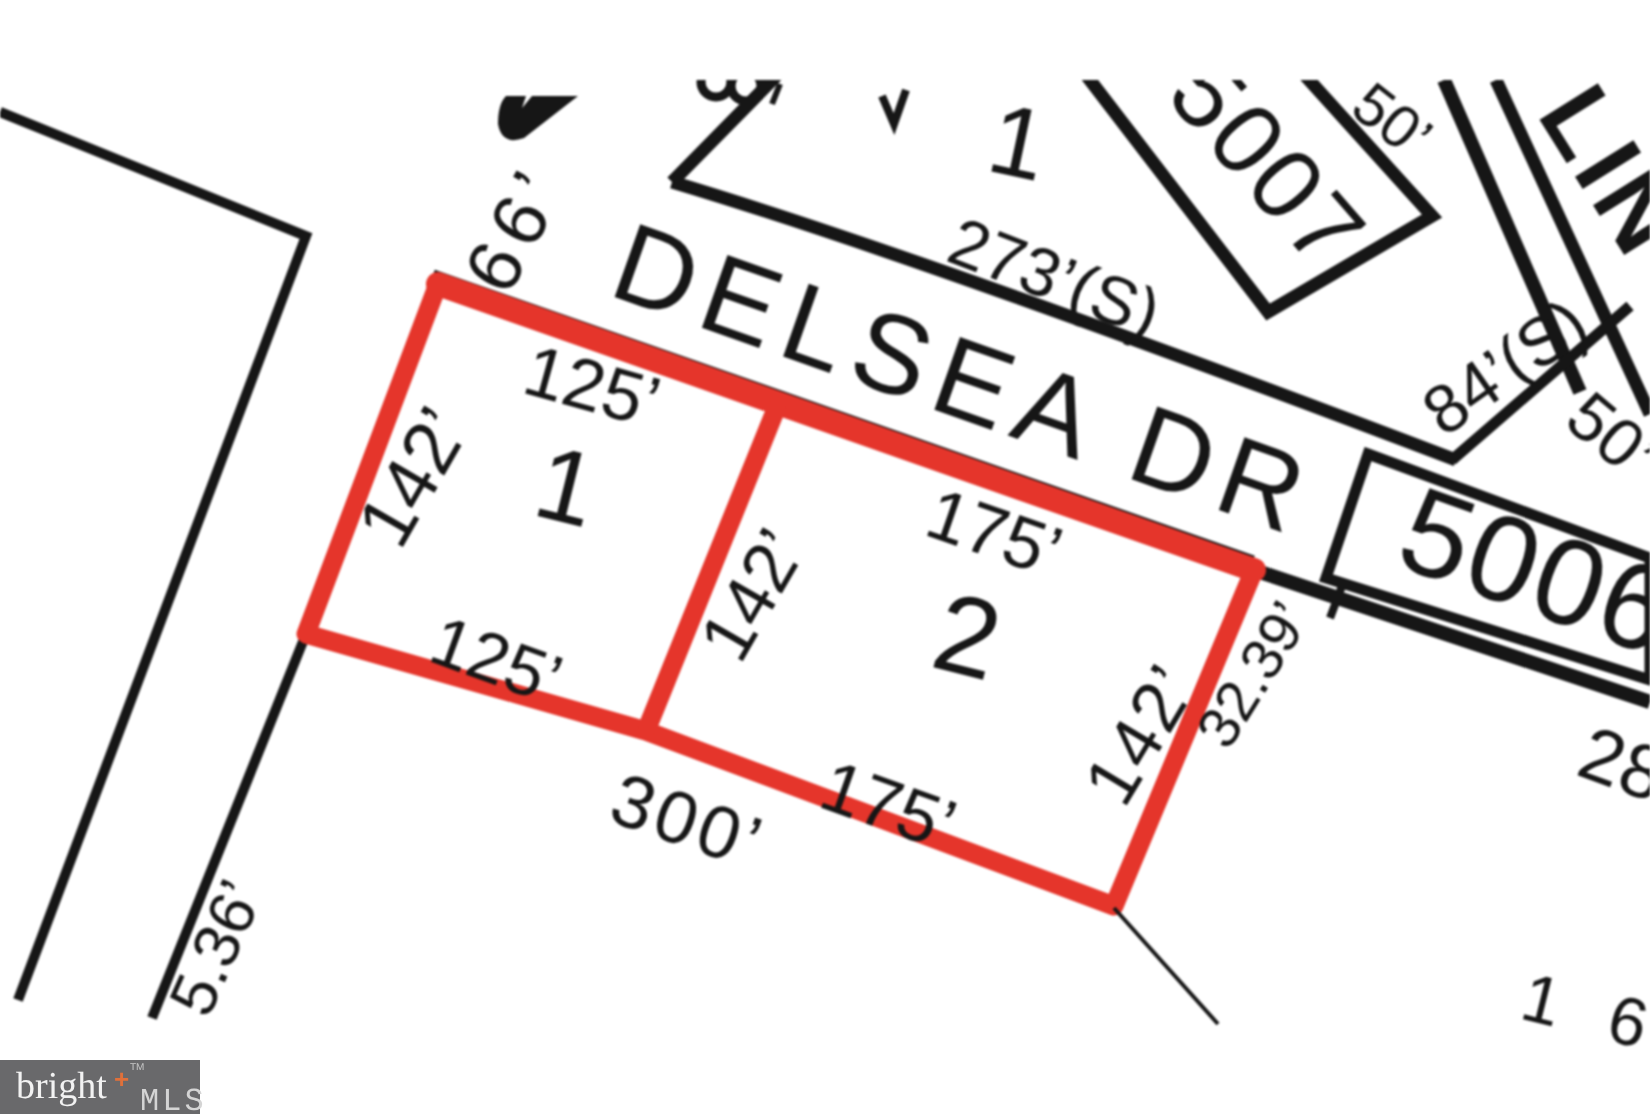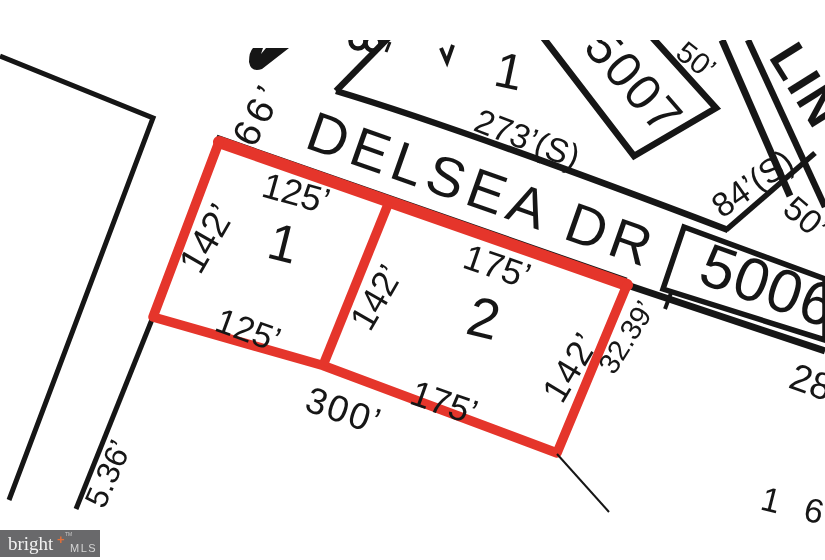--- a/index.html
+++ b/index.html
@@ -111,7 +111,7 @@
 
 <div style="position:absolute;left:65px;top:531px;font-family:'Liberation Sans',sans-serif;font-size:5px;color:#c8c8c8">TM</div>
 
-<div style="position:absolute;left:70px;top:542px;font-family:Liberation Sans, sans-serif;font-size:11px;color:#d4d4d4;letter-spacing:1.5px">MLS</div>
+<div style="position:absolute;left:70px;top:542px;font-family:Liberation Mono, monospace;font-size:16px;color:#d4d4d4;letter-spacing:1.5px">MLS</div>
 </div>
 
 </body></html>

